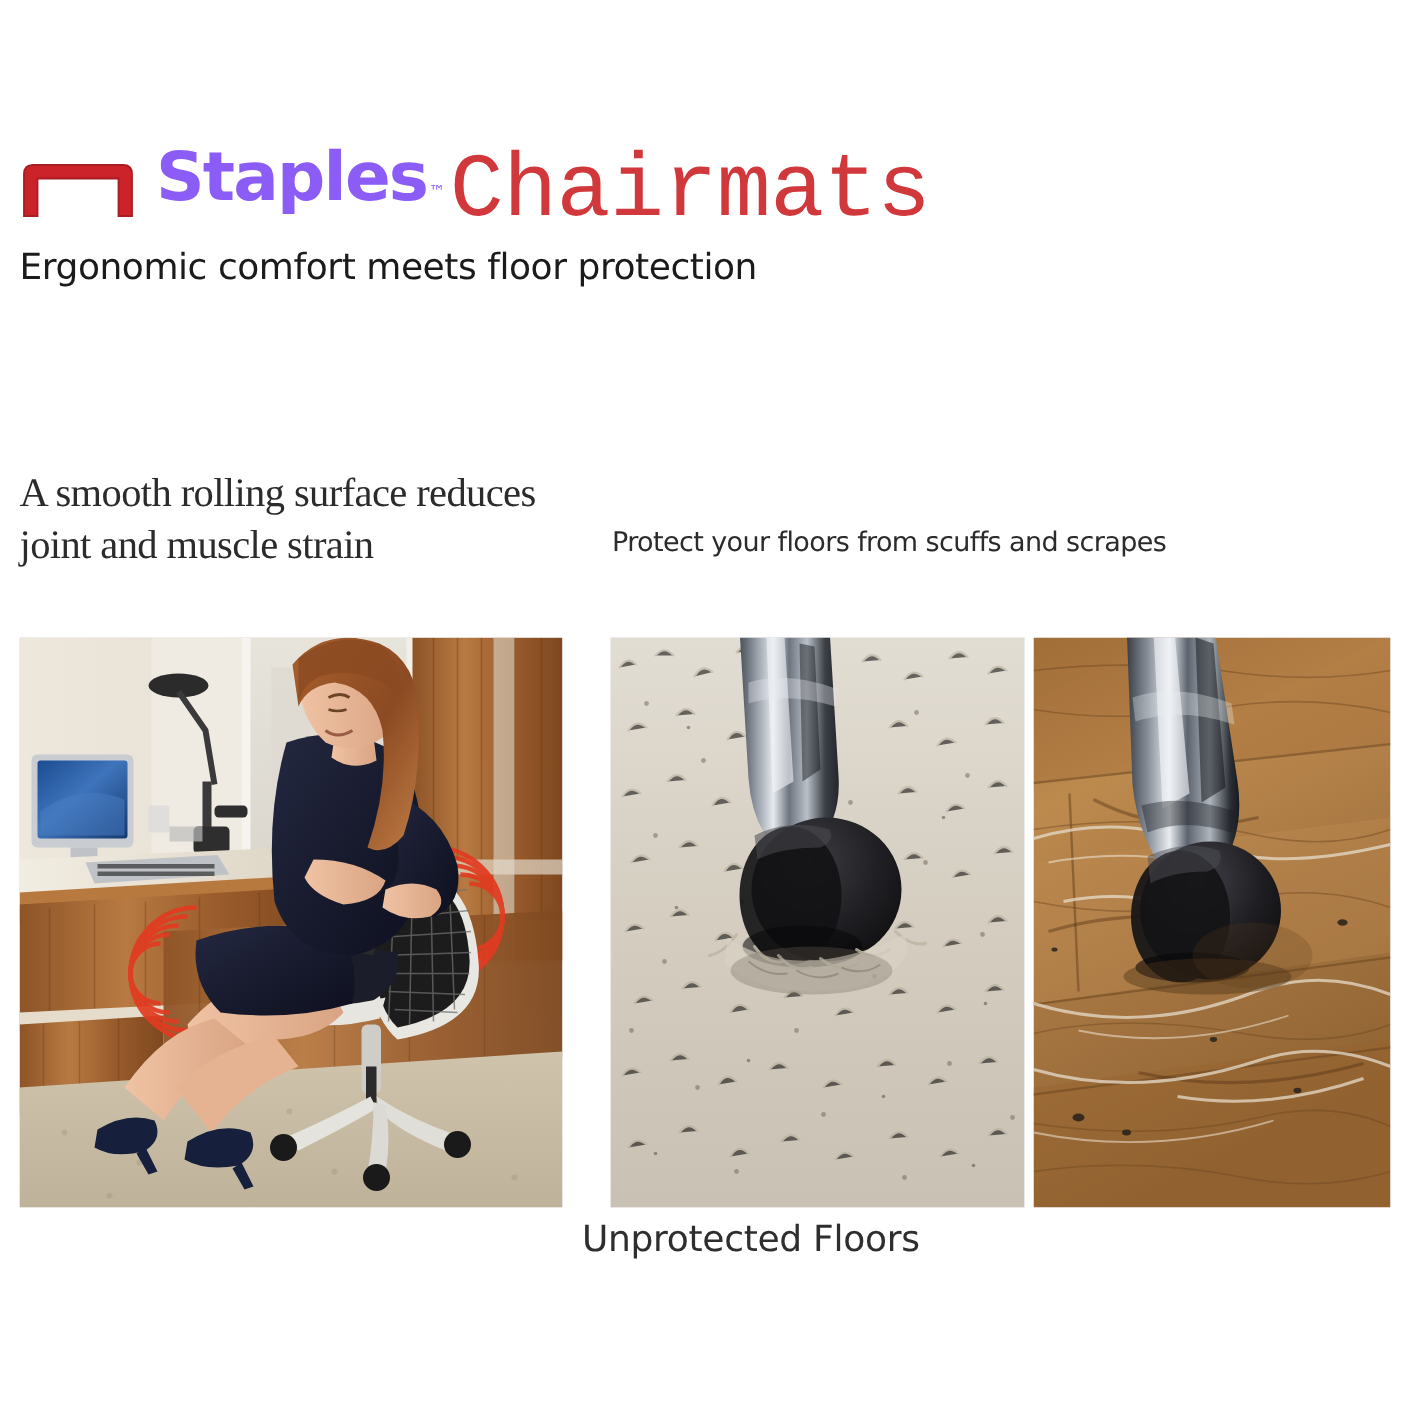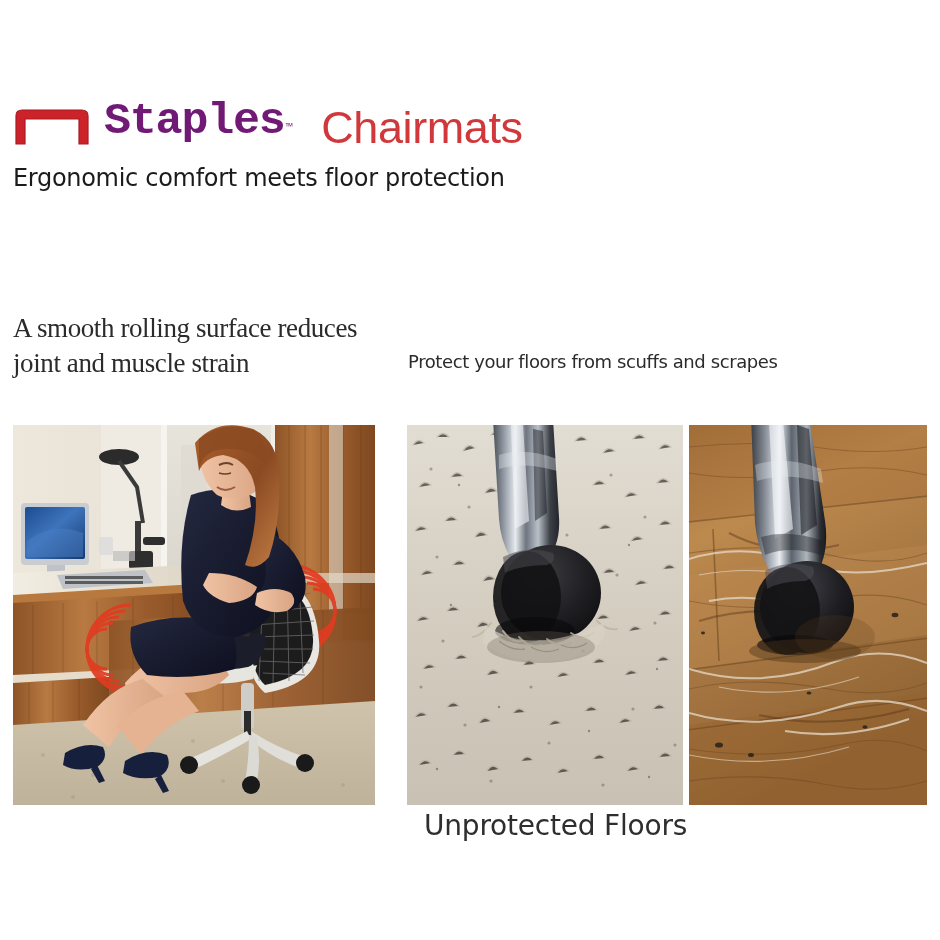--- a/index.html
+++ b/index.html
@@ -126,7 +126,7 @@
       <path d="M3 37 L3 9 Q3 3 9 3 L69 3 Q75 3 75 9 L75 37 L66 37 L66 12 L12 12 L12 37 Z" fill="none" stroke="#A81C22" stroke-width="1.2"></path>
     </svg>
 
-    <span class="brand-name" style="color:#701a75;font-family:Liberation Mono, monospace;">
+    <span class="brand-name" style="color:#8b5cf6;">
       <span>Staples</span><span class="brand-tm">™</span>
     </span>
 

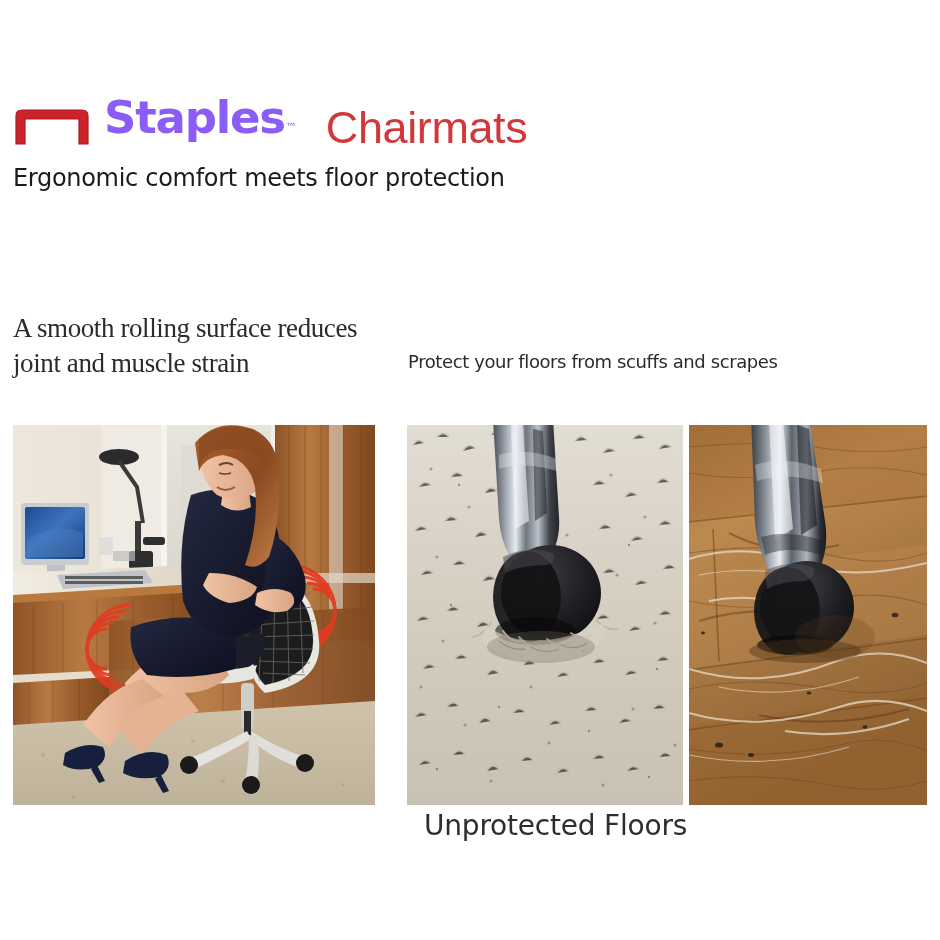--- a/index.html
+++ b/index.html
@@ -51,13 +51,13 @@
     margin-left: 1px;
   }
   .product-name {
-    font-size: 45px;
+    font-size: 60px;
     line-height: 44px;
     font-weight: normal;
     letter-spacing: -0.4px;
-    margin-left: 29px;
+    margin-left: 3px;
     white-space: nowrap;
-    font-family: Liberation Sans, sans-serif;
+    font-family: Liberation Mono, monospace;
   }
   .tagline {
     font-size: 24px;

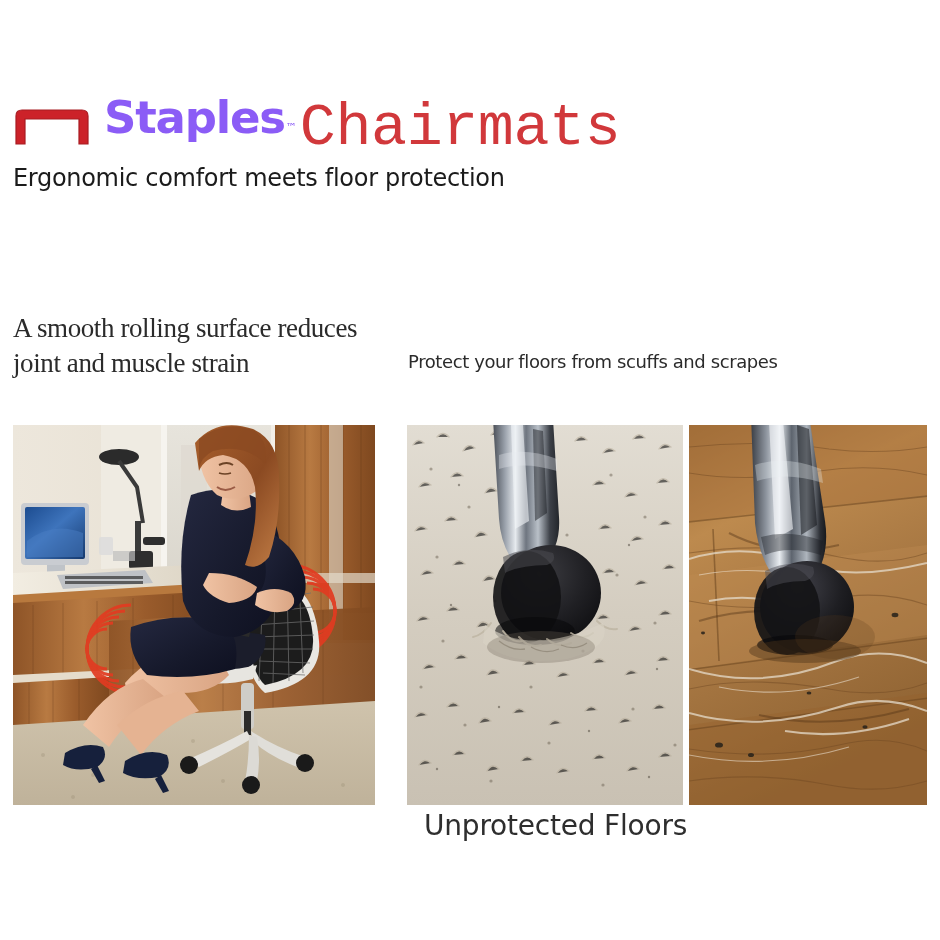--- a/index.html
+++ b/index.html
@@ -93,9 +93,9 @@
   }
   .caption {
     position: absolute;
-    left: 424px;
+    left: 388px;
     top: 812px;
-    font-size: 28px;
+    font-size: 24px;
     line-height: 28px;
     color: #2e2e2e;
     letter-spacing: -0.2px;

